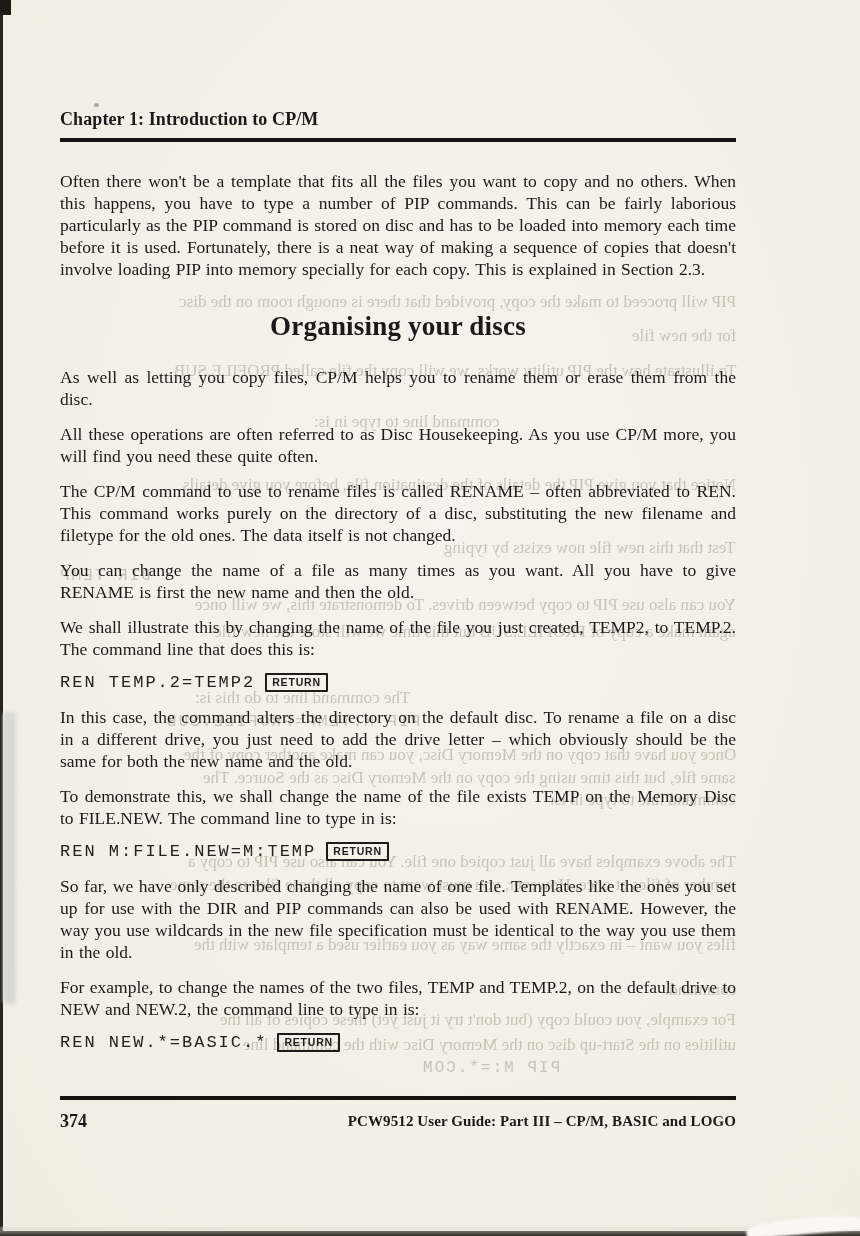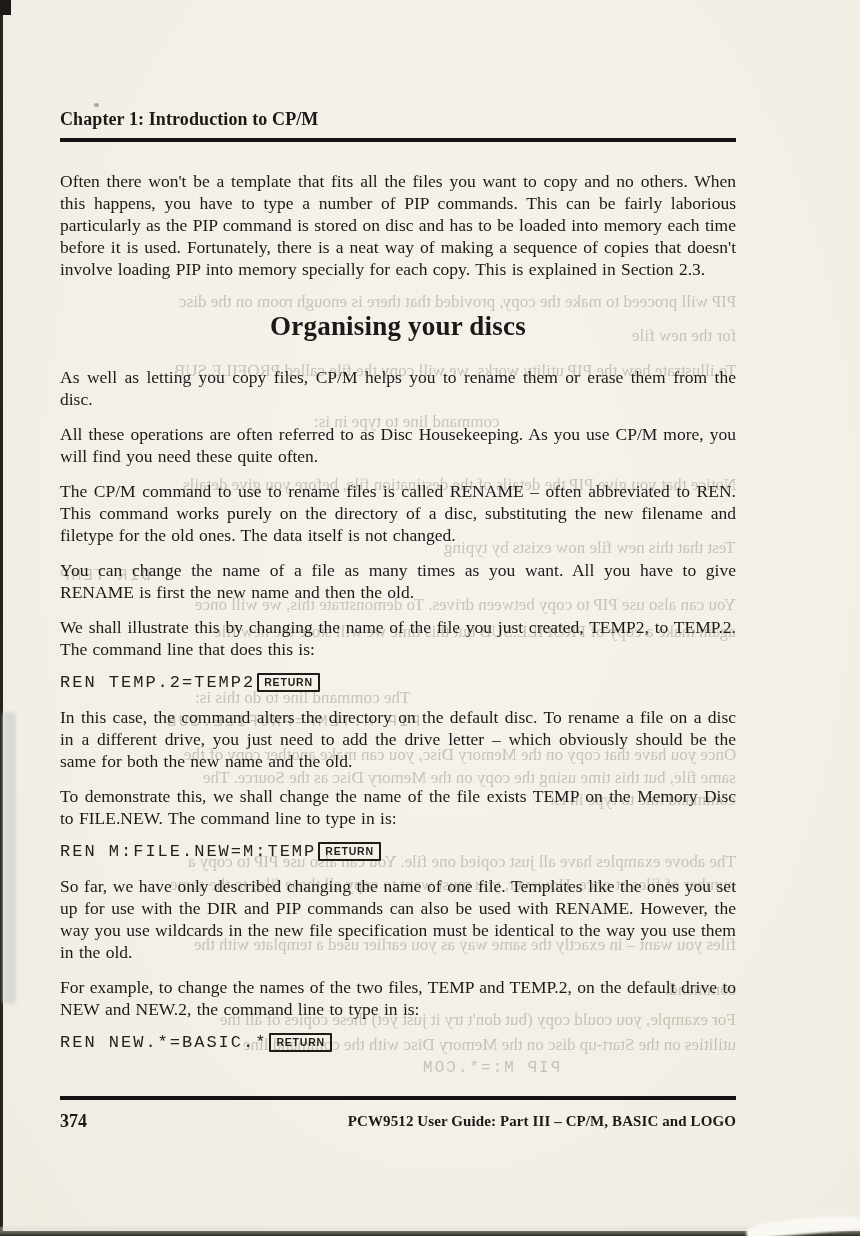--- a/index.html
+++ b/index.html
@@ -83,7 +83,7 @@
     margin: 30px 0 24px 0; letter-spacing: 0.2px; text-align: center;
   }
 
-  .command { display: flex; align-items: center; gap: 2px; margin: 8px 0 14px 0; }
+  .command { display: flex; align-items: center; gap: 10px; margin: 8px 0 14px 0; }
   .command .code {
     font-family: "Liberation Mono", "DejaVu Sans Mono", monospace;
     font-size: 17px; letter-spacing: 2px; color: #23221f;

